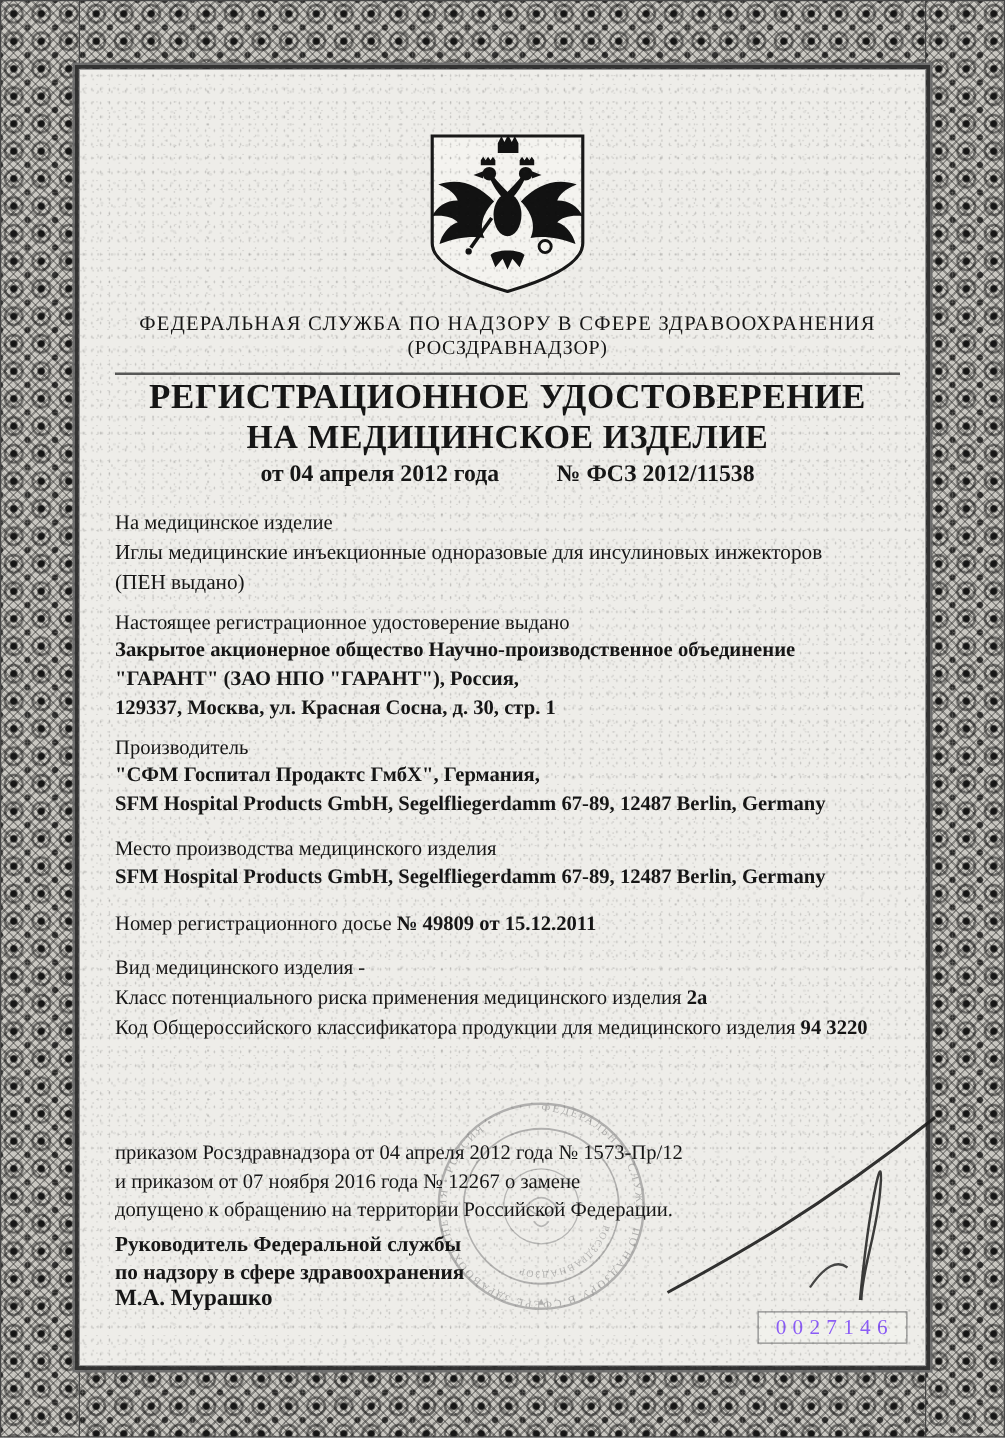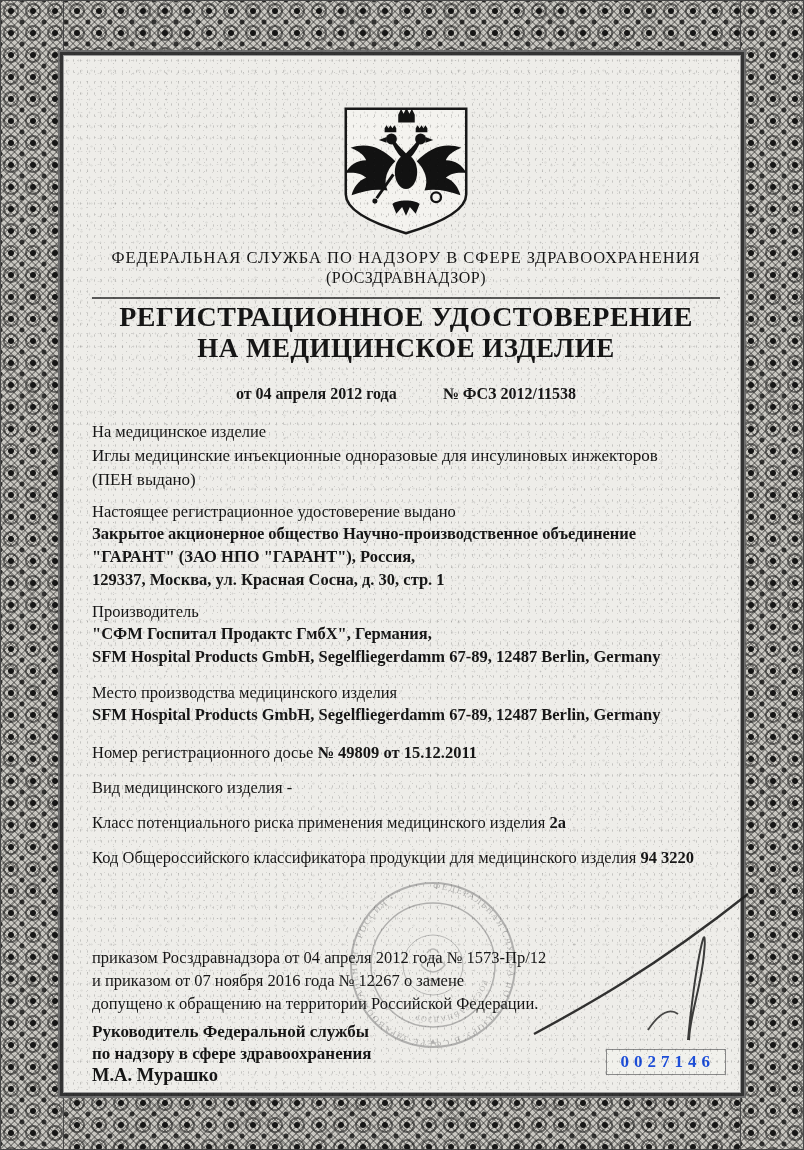--- a/index.html
+++ b/index.html
@@ -50,7 +50,7 @@
   .hr{border:0;border-top:2px solid #3d3d3d;margin:9px 0 0 0;opacity:.85;}
   .title1{margin-top:2px;font-size:28px;line-height:32px;font-weight:bold;letter-spacing:.5px;}
   .title2{font-size:27px;line-height:30px;font-weight:bold;letter-spacing:.5px;}
-  .dateline{margin-top:19px;font-size:16px;line-height:24px;font-weight:bold;}
+  .dateline{margin-top:4px;font-size:19px;line-height:24px;font-weight:bold;}
   .dateline .gap{display:inline-block;margin-left:46px;}
   .lbl{font-size:16.5px;line-height:21px;}
   .b17{font-size:17px;line-height:24px;font-weight:normal;}

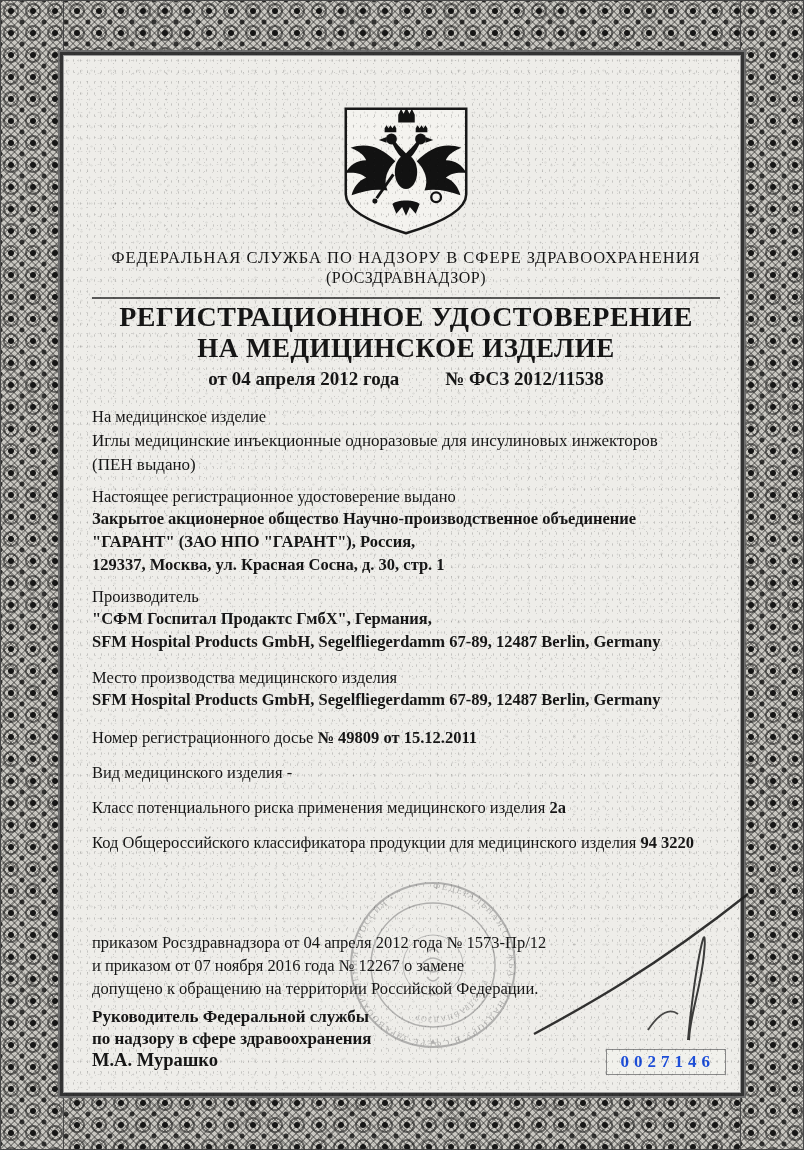--- a/index.html
+++ b/index.html
@@ -56,7 +56,7 @@
   .b17{font-size:17px;line-height:24px;font-weight:normal;}
   .b165{font-size:16.5px;line-height:23px;font-weight:bold;white-space:nowrap;}
   .mt15{margin-top:15px;} .mt9{margin-top:9px;} .mt10{margin-top:10px;}
-  .mt14{margin-top:14px;} .mt16{margin-top:16px;} .mt13{margin-top:14px;}
+  .mt14{margin-top:14px;} .mt16{margin-top:16px;} .mt13{margin-top:3px;}
   .mt2{margin-top:2px;}
   .inline-val{font-weight:bold;}
   .orders{margin-top:78px;font-size:16.5px;line-height:23px;}

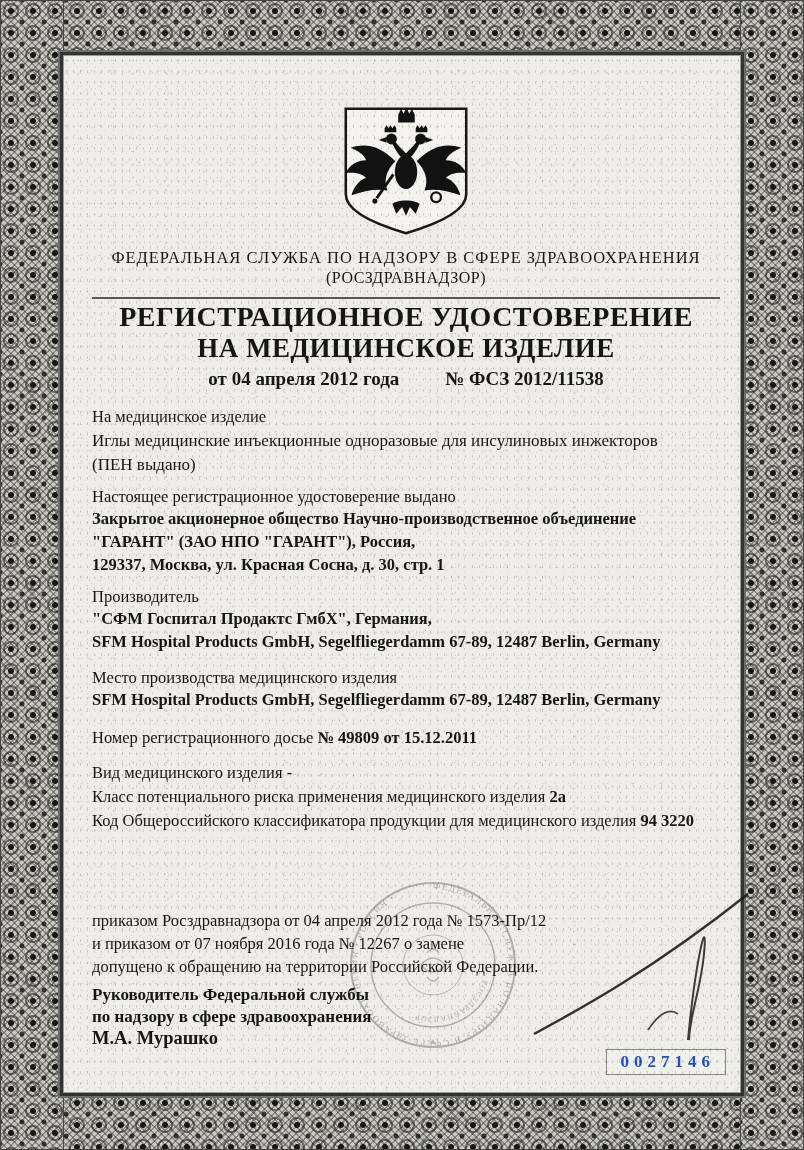--- a/index.html
+++ b/index.html
@@ -68,8 +68,8 @@
   
   .stamp{position:absolute;left:341px;top:873px;z-index:4;opacity:.55;}
   .signature{position:absolute;left:520px;top:862px;z-index:7;pointer-events:none;}
-  .serial{position:absolute;right:78px;top:1049px;z-index:6;font-size:17px;font-weight:bold;
-    letter-spacing:5px;color:#1d4ed8;border:1px solid #8a8a8a;padding:2px 10px 2px 14px;
+  .serial{position:absolute;right:78px;top:1049px;z-index:6;font-size:17px;font-weight:normal;
+    letter-spacing:5px;color:#8b5cf6;border:1px solid #8a8a8a;padding:2px 10px 2px 14px;
     background:rgba(243,242,238,.65);}
 </style>
 </head>

